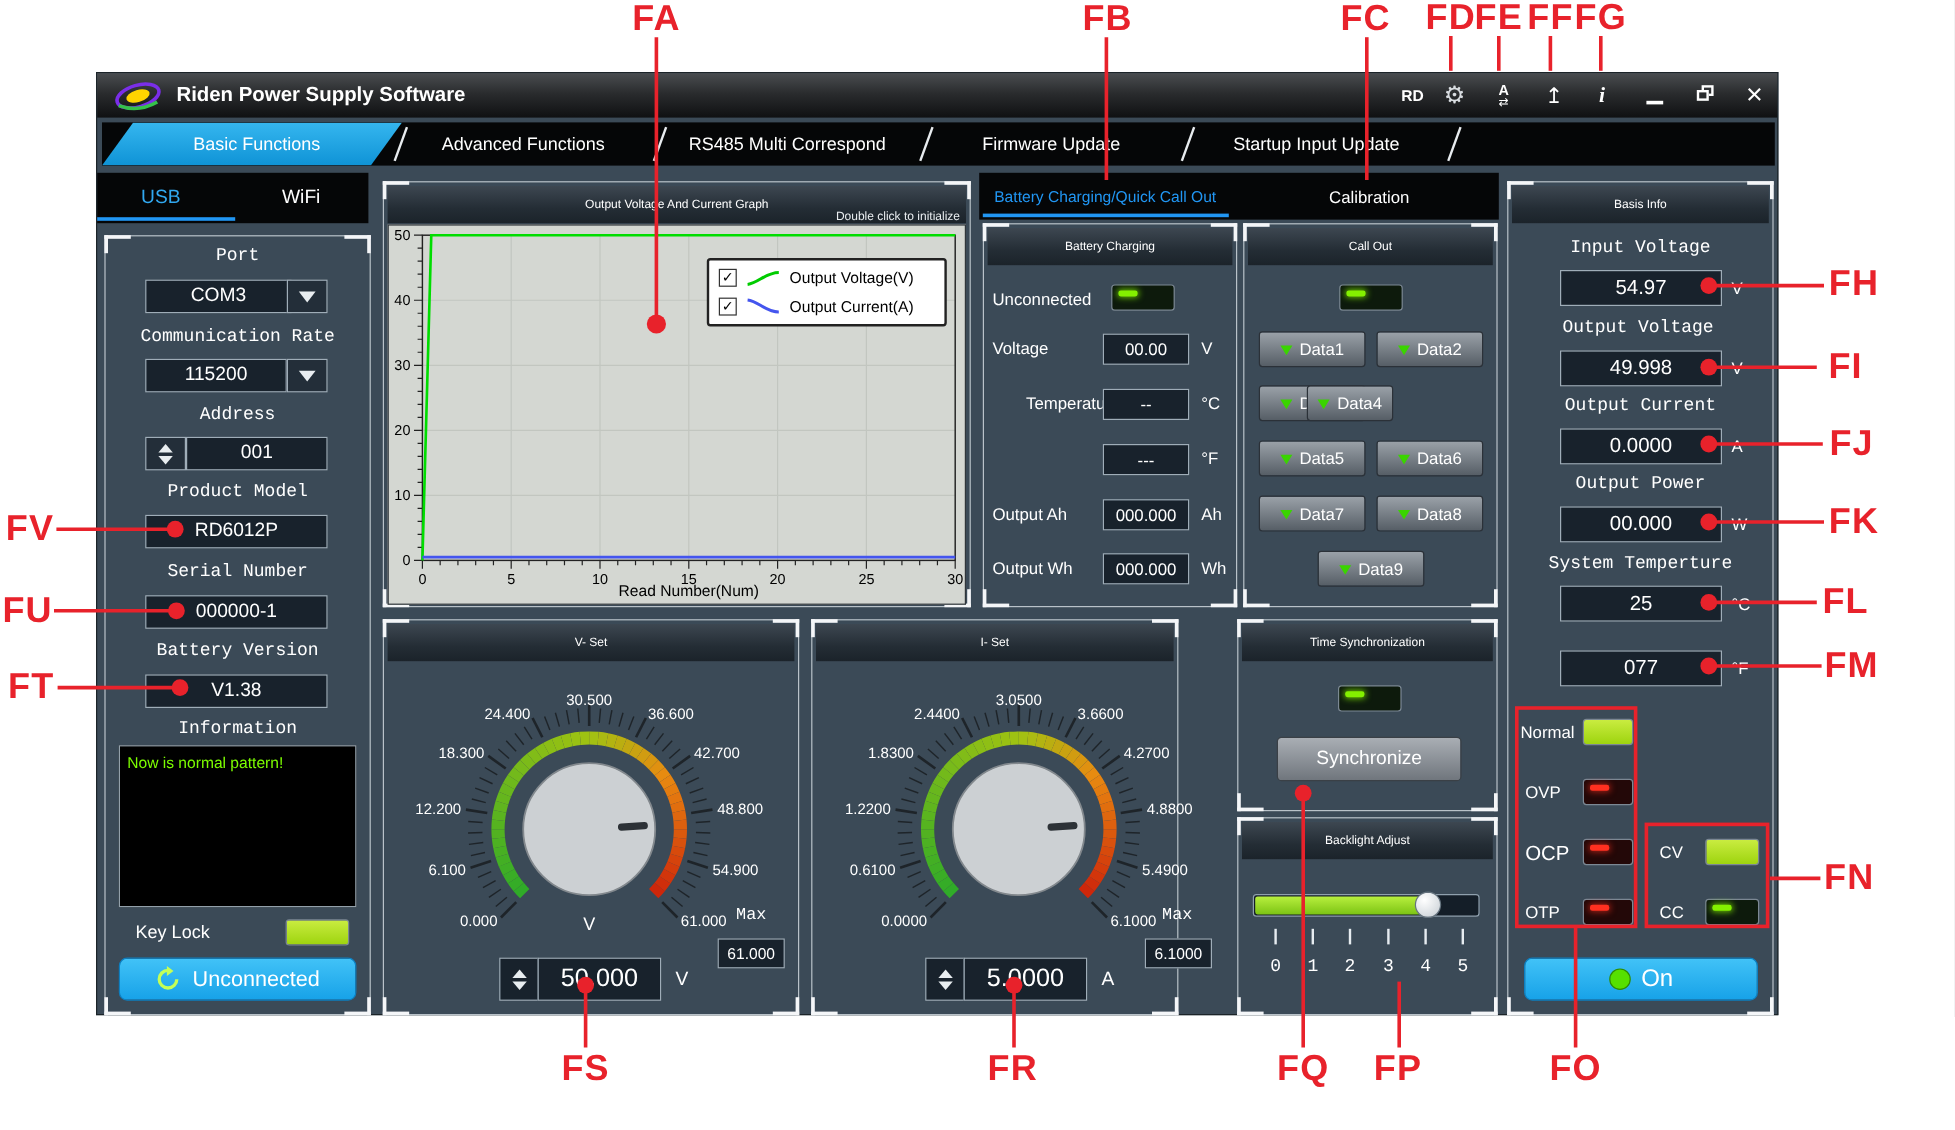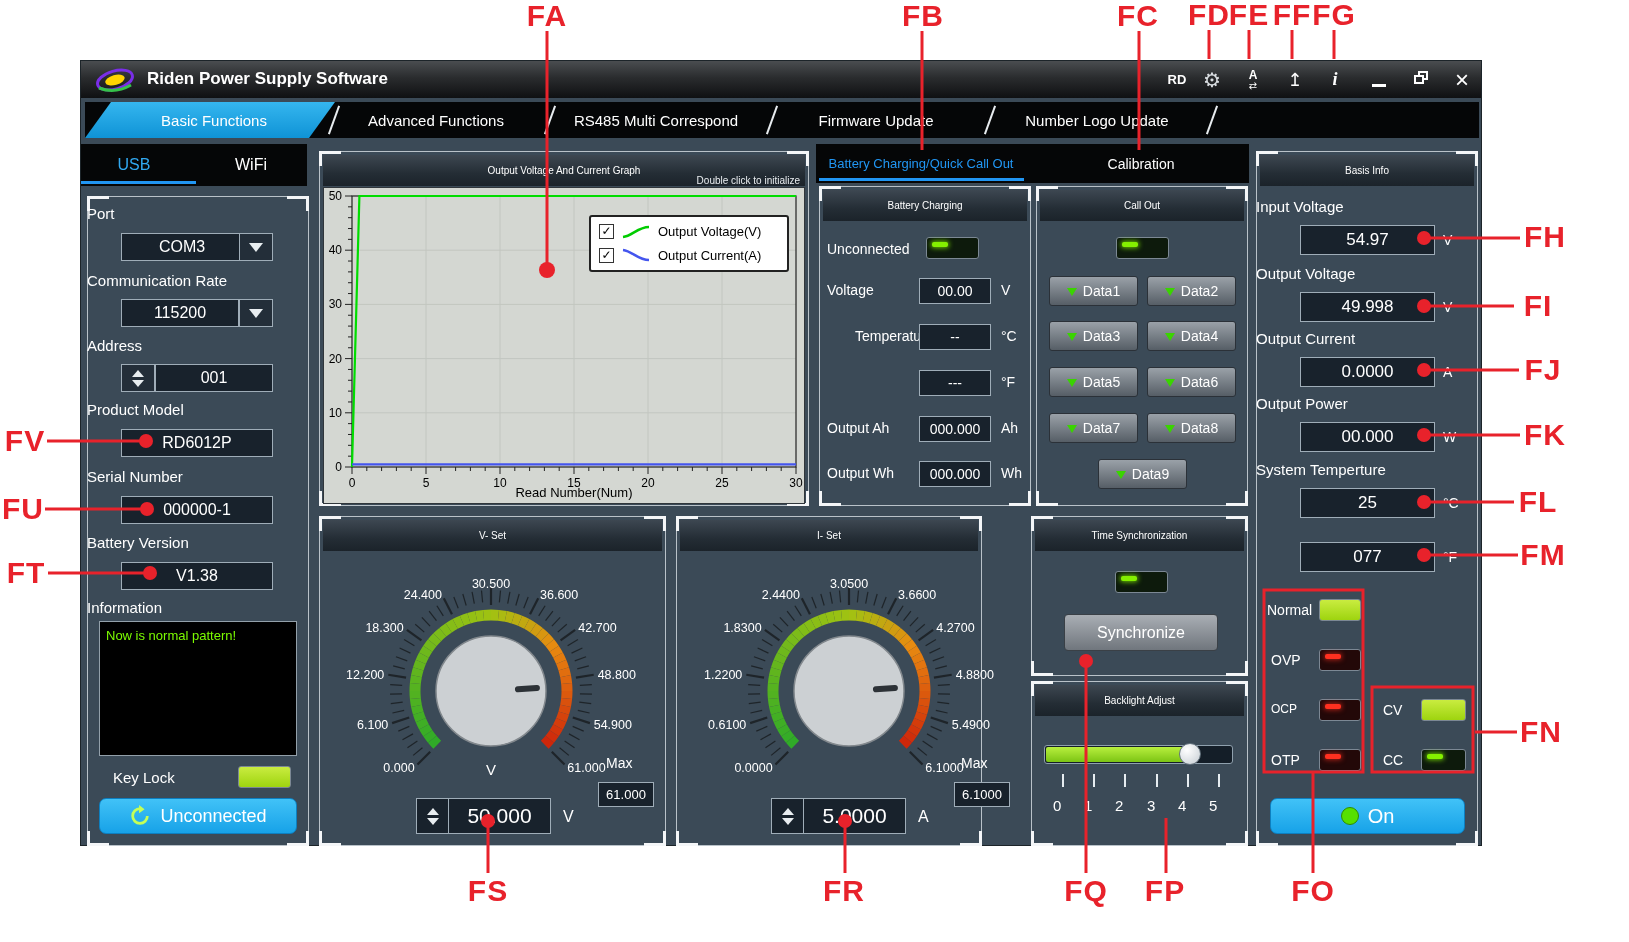--- a/index.html
+++ b/index.html
@@ -97,7 +97,7 @@
       <div class="tab-label" style="left:351px">Advanced Functions</div>
       <div class="tab-label" style="left:571px">RS485 Multi Correspond</div>
       <div class="tab-label" style="left:791px">Firmware Update</div>
-      <div class="tab-label" style="left:1012px">Number Logo Update</div>
+      <div class="tab-label" style="left:1012px">Startup Input Update</div>
       <div class="tabsep" style="left:248px"></div>
       <div class="tabsep" style="left:464px"></div>
       <div class="tabsep" style="left:686px"></div>

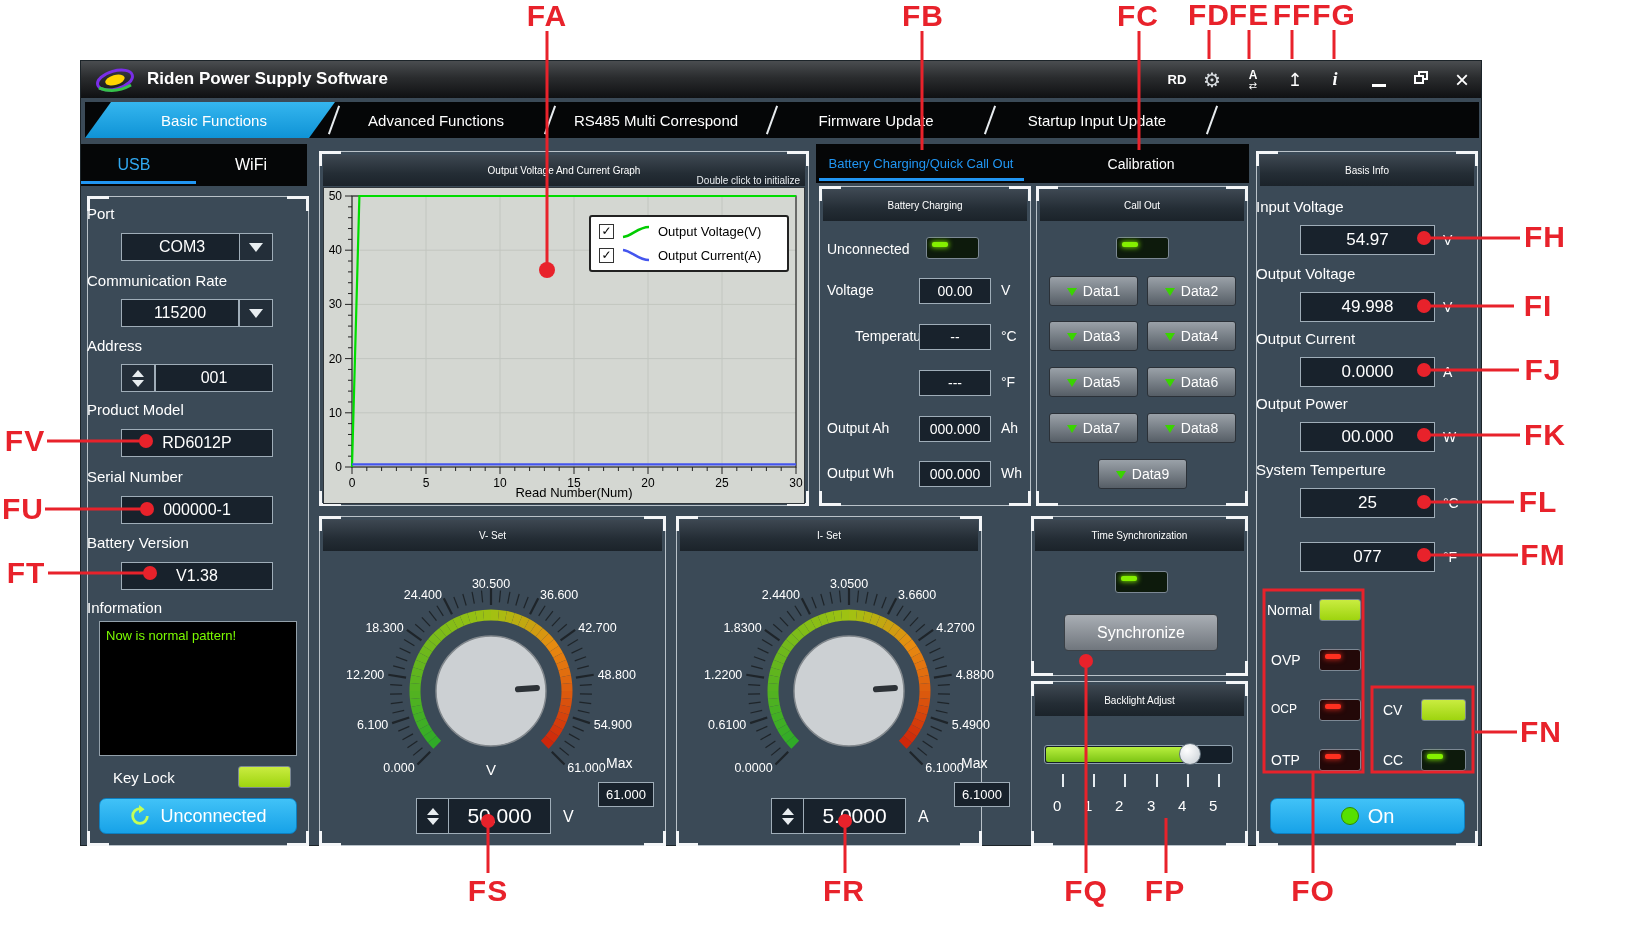--- a/index.html
+++ b/index.html
@@ -23,7 +23,7 @@
 .c-bl{left:-1px;bottom:-1px;border-left-width:3px;border-bottom-width:3px;}
 .c-br{right:-1px;bottom:-1px;border-right-width:3px;border-bottom-width:3px;}
 .lbl{position:absolute;color:#fff;font-size:15px;white-space:nowrap;}
-.ctr{white-space:normal;}
+.ctr{text-align:center;white-space:normal;font-family:Liberation Mono, monospace;}
 .field{position:absolute;background:#18222c;border:1px solid #9fadb8;color:#fff;display:flex;align-items:center;justify-content:center;font-size:15px;}
 .combo-btn{position:absolute;background:#232e39;border:1px solid #9fadb8;display:flex;align-items:center;justify-content:center;flex-direction:column;gap:3px;}
 .tri-d{width:0;height:0;border-left:7px solid transparent;border-right:7px solid transparent;border-top:9px solid #e8edf0;}

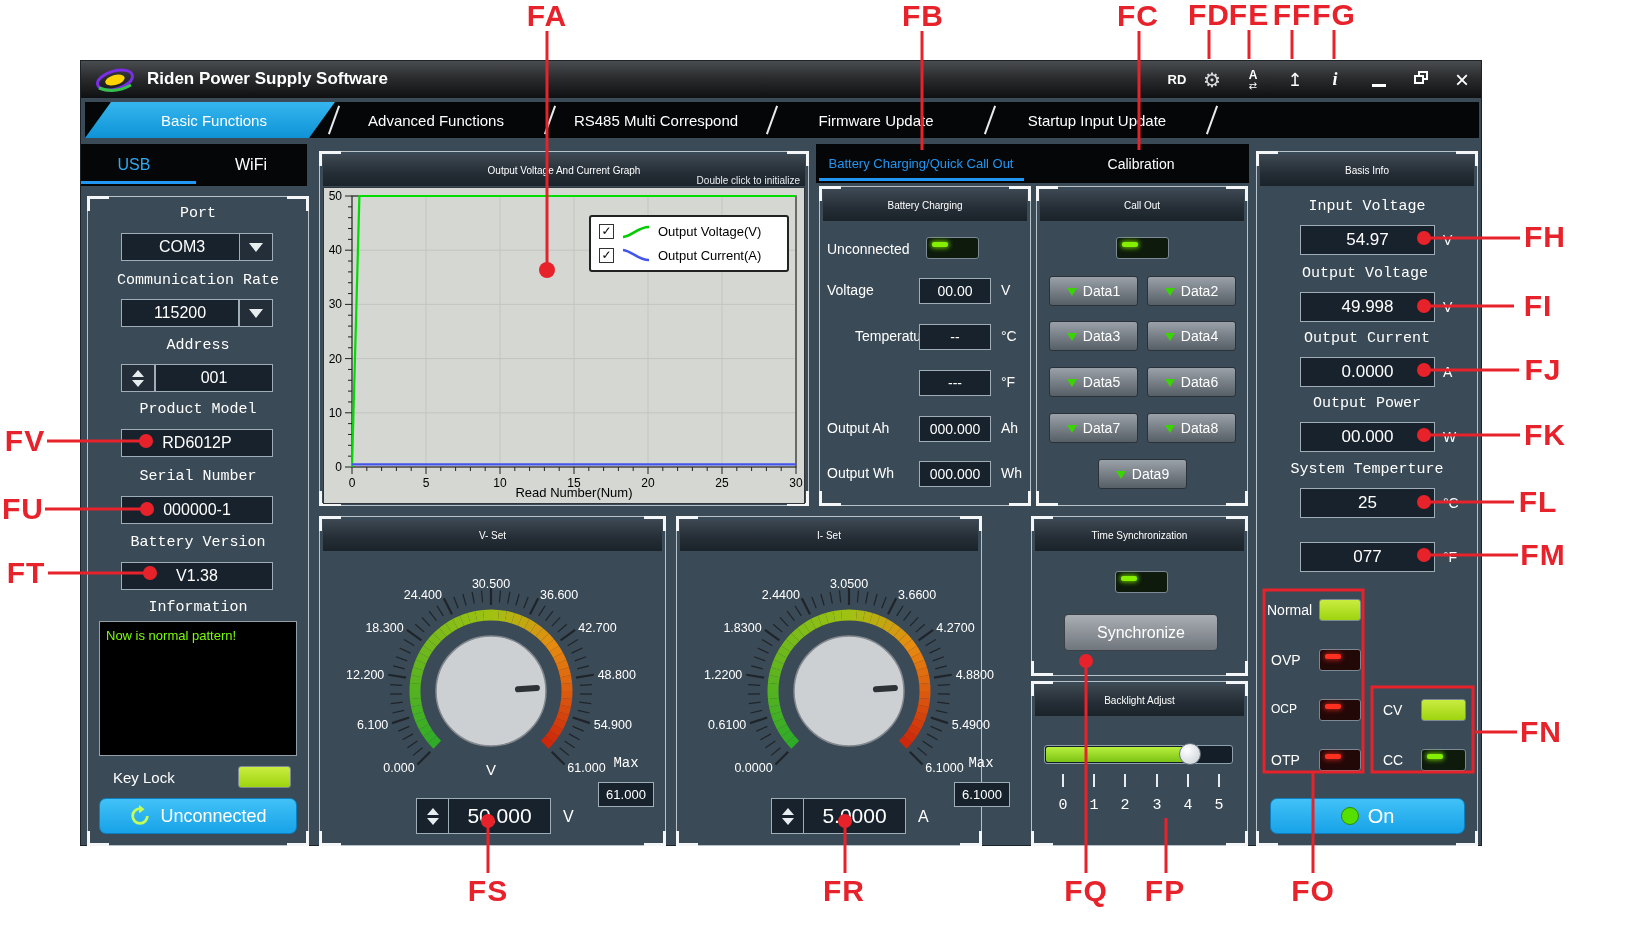--- a/index.html
+++ b/index.html
@@ -322,7 +322,7 @@
         <span class="garrow"></span>
         <span>Data3</span>
       </div>
-    <div class="databtn" style="left:1066px;top:260px;width:89px;height:30px">
+    <div class="databtn" style="left:1008px;top:260px;width:72px;height:30px">
         <span class="garrow"></span>
         <span>Data4</span>
       </div>

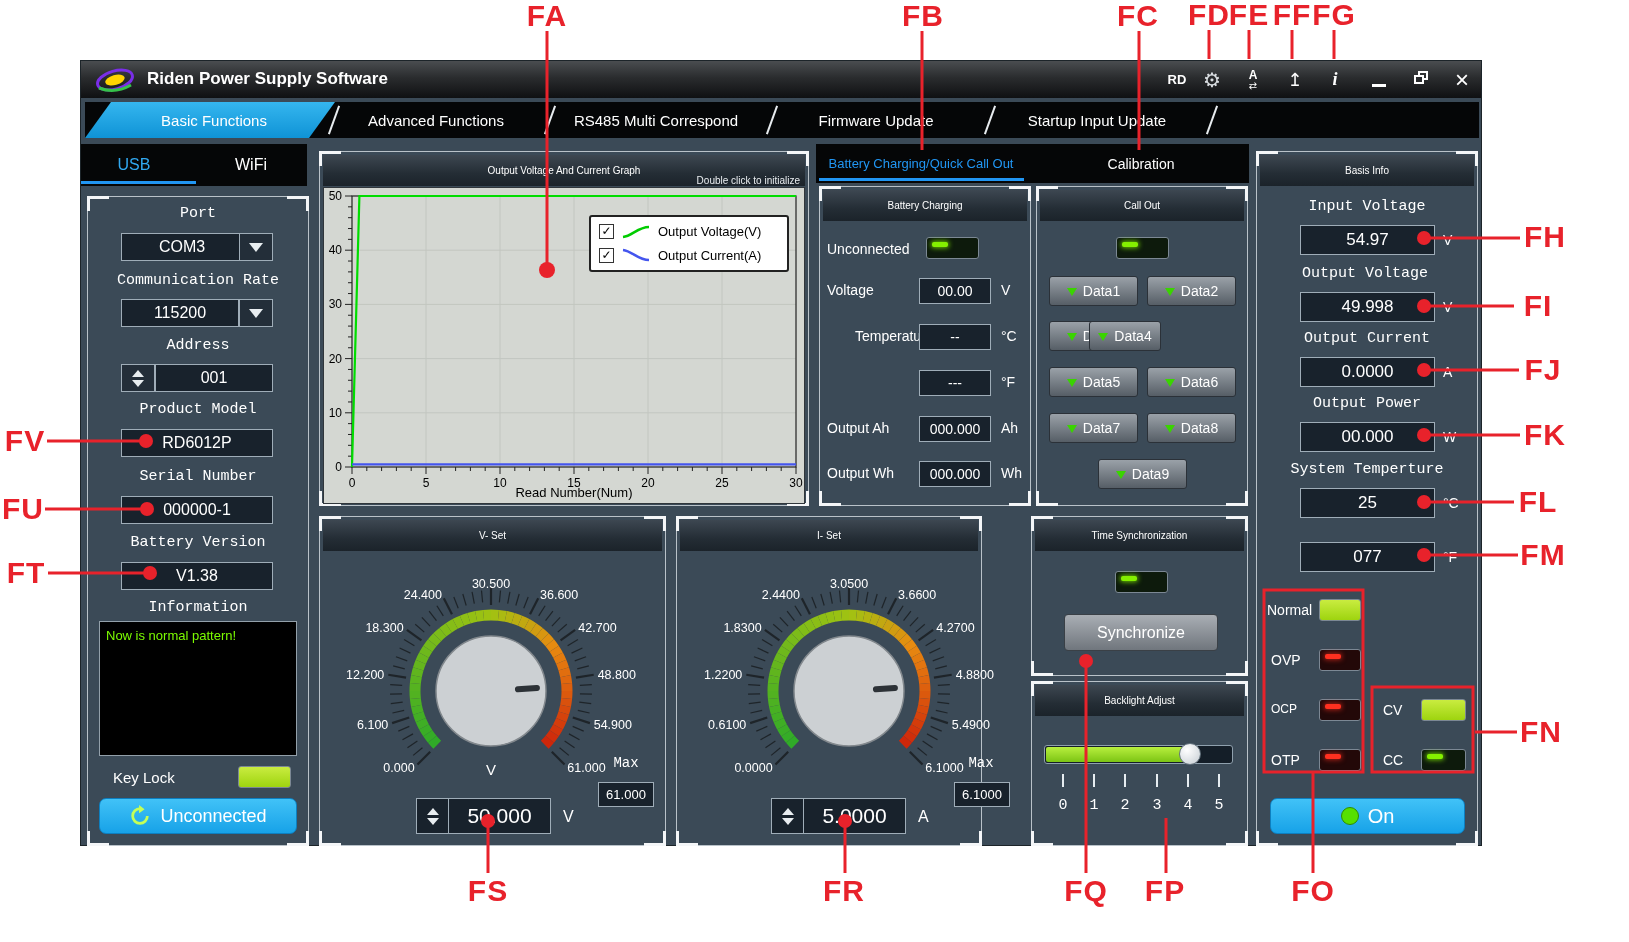--- a/index.html
+++ b/index.html
@@ -675,7 +675,7 @@
     <div class="led led-offr" style="left:1238px;top:588px;width:42px;height:22px">
         <span class="dash dash-r"></span>
       </div>
-    <div class="lbl" style="left:1190px;top:641px;font-size:12px">OCP</div>
+    <div class="lbl" style="left:1190px;top:641px;font-size:17px">OCP</div>
     <div class="led led-offr" style="left:1238px;top:638px;width:42px;height:22px">
         <span class="dash dash-r"></span>
       </div>

